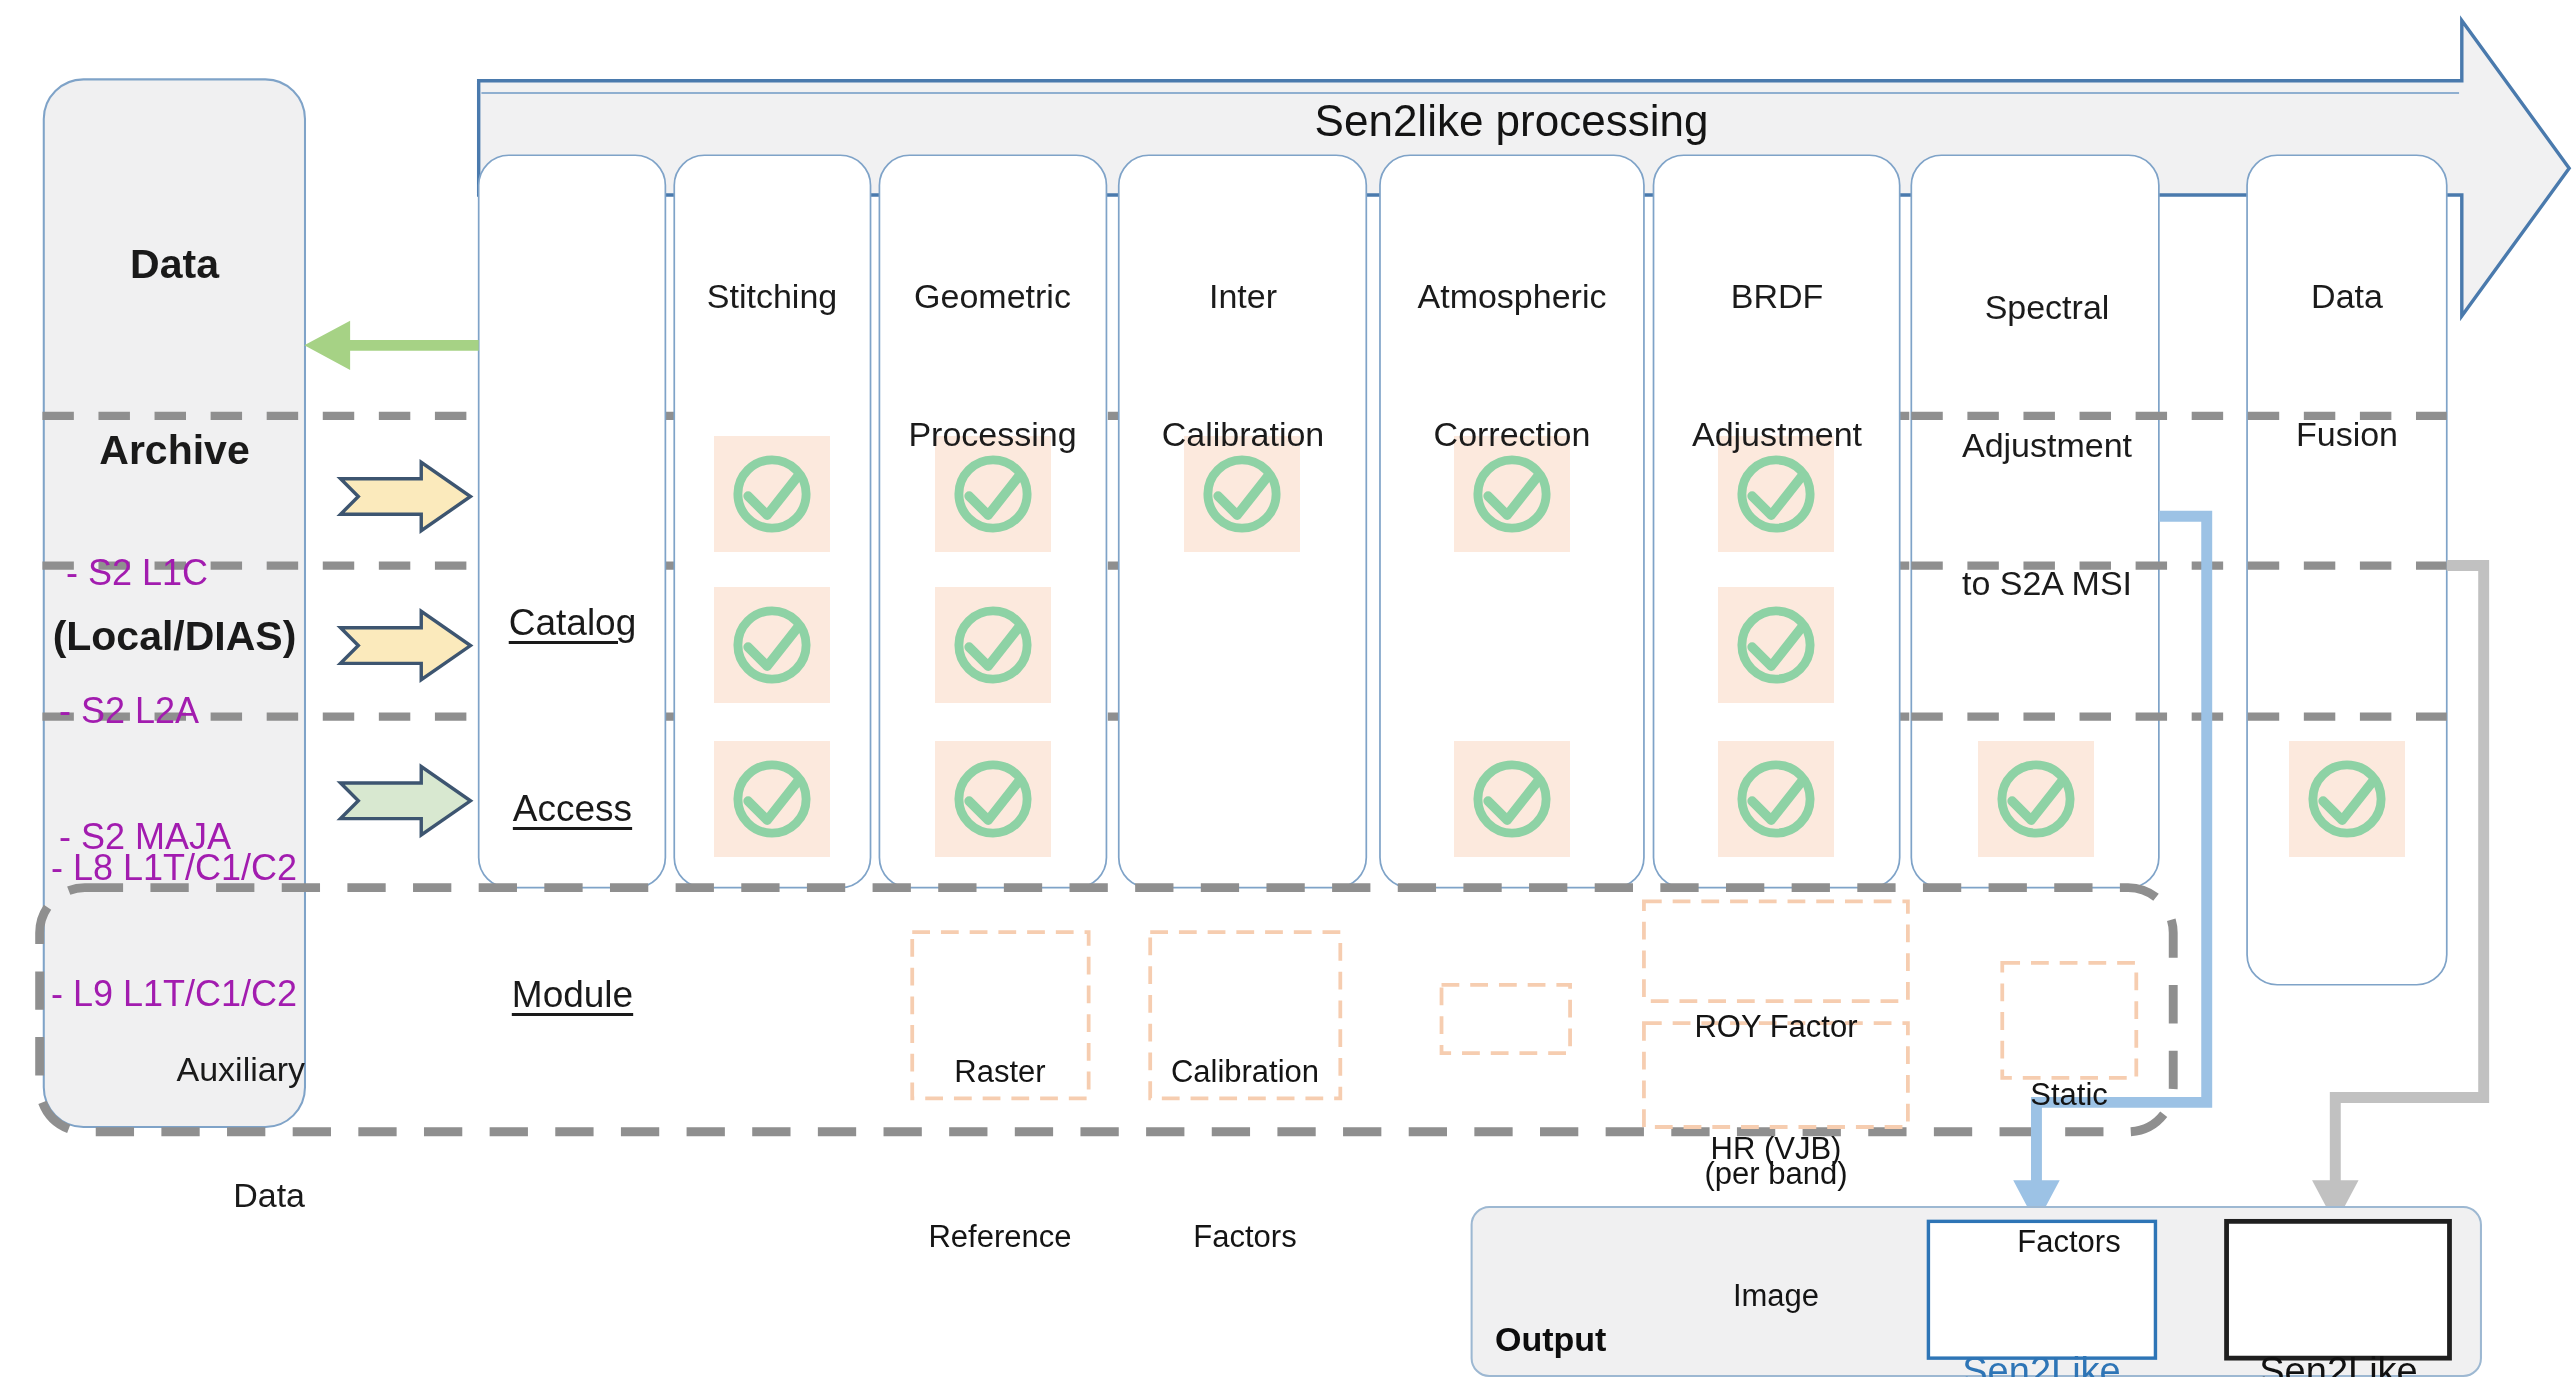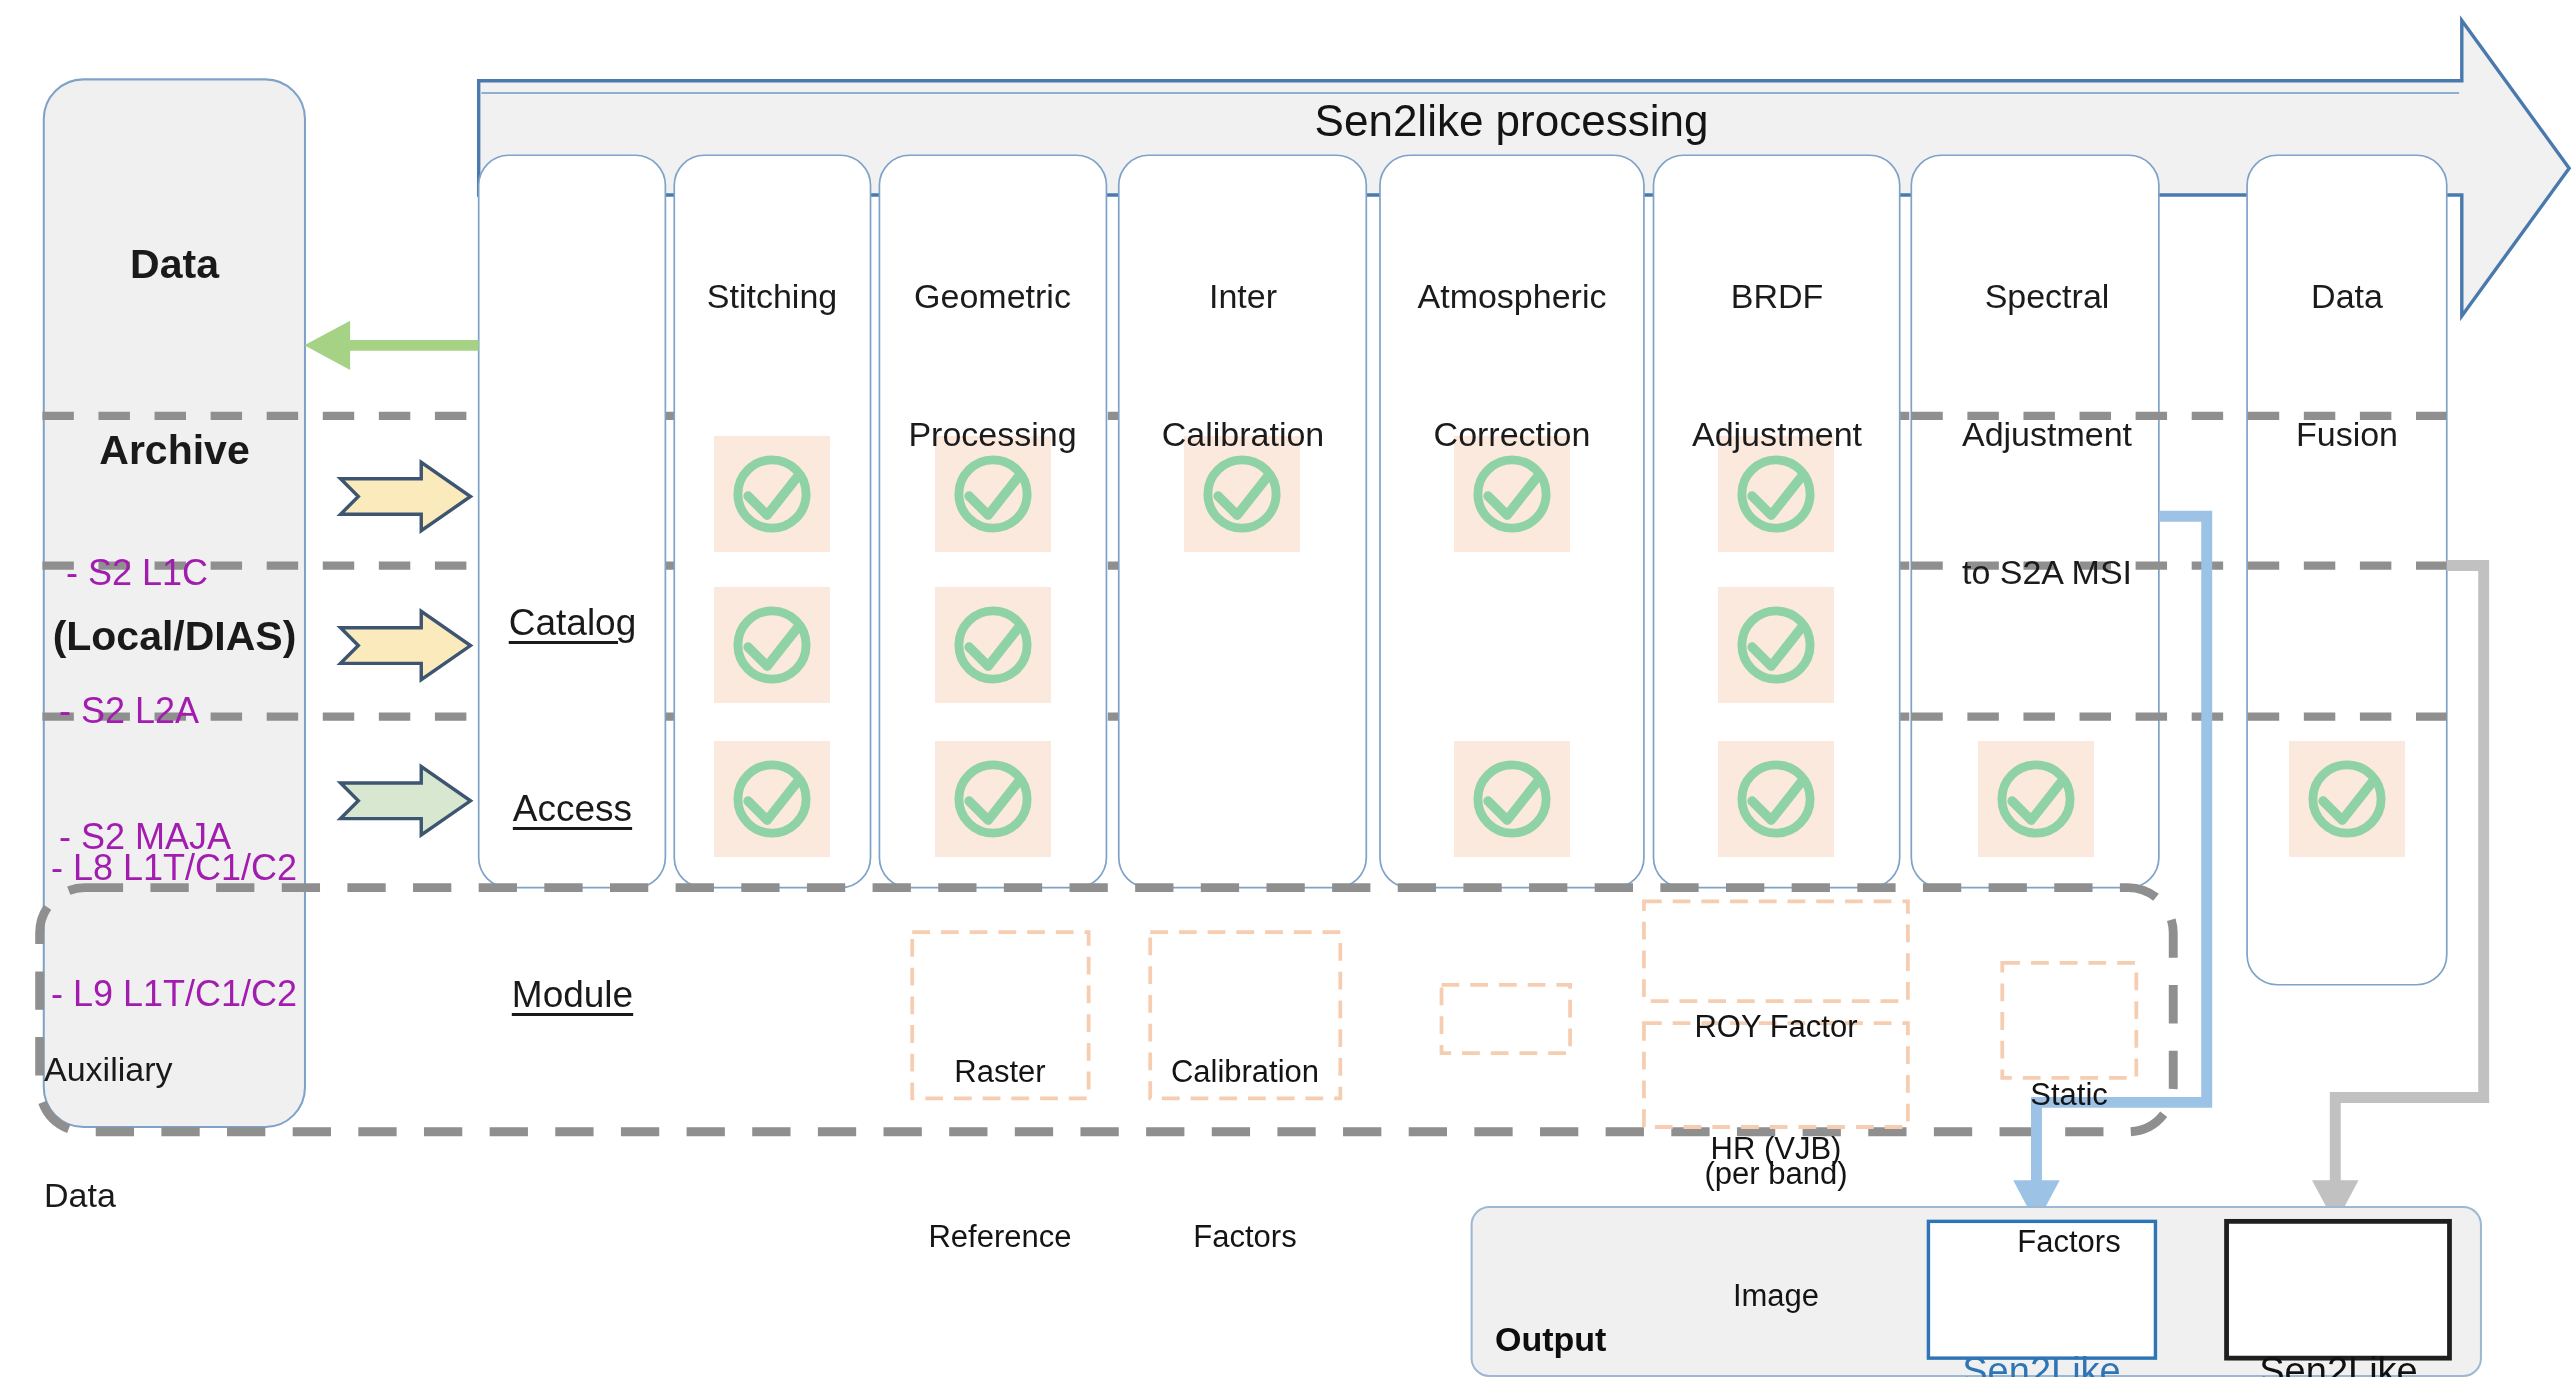--- a/index.html
+++ b/index.html
@@ -199,7 +199,7 @@
   <div>BRDF</div>
   <div>Adjustment</div>
 </div>
-<div class="txt col-header" style="left:1911px;top:181px;width:272px">
+<div class="txt col-header" style="left:1911px;top:192px;width:272px">
   <div>Spectral</div>
   <div>Adjustment</div>
   <div>to S2A MSI</div>

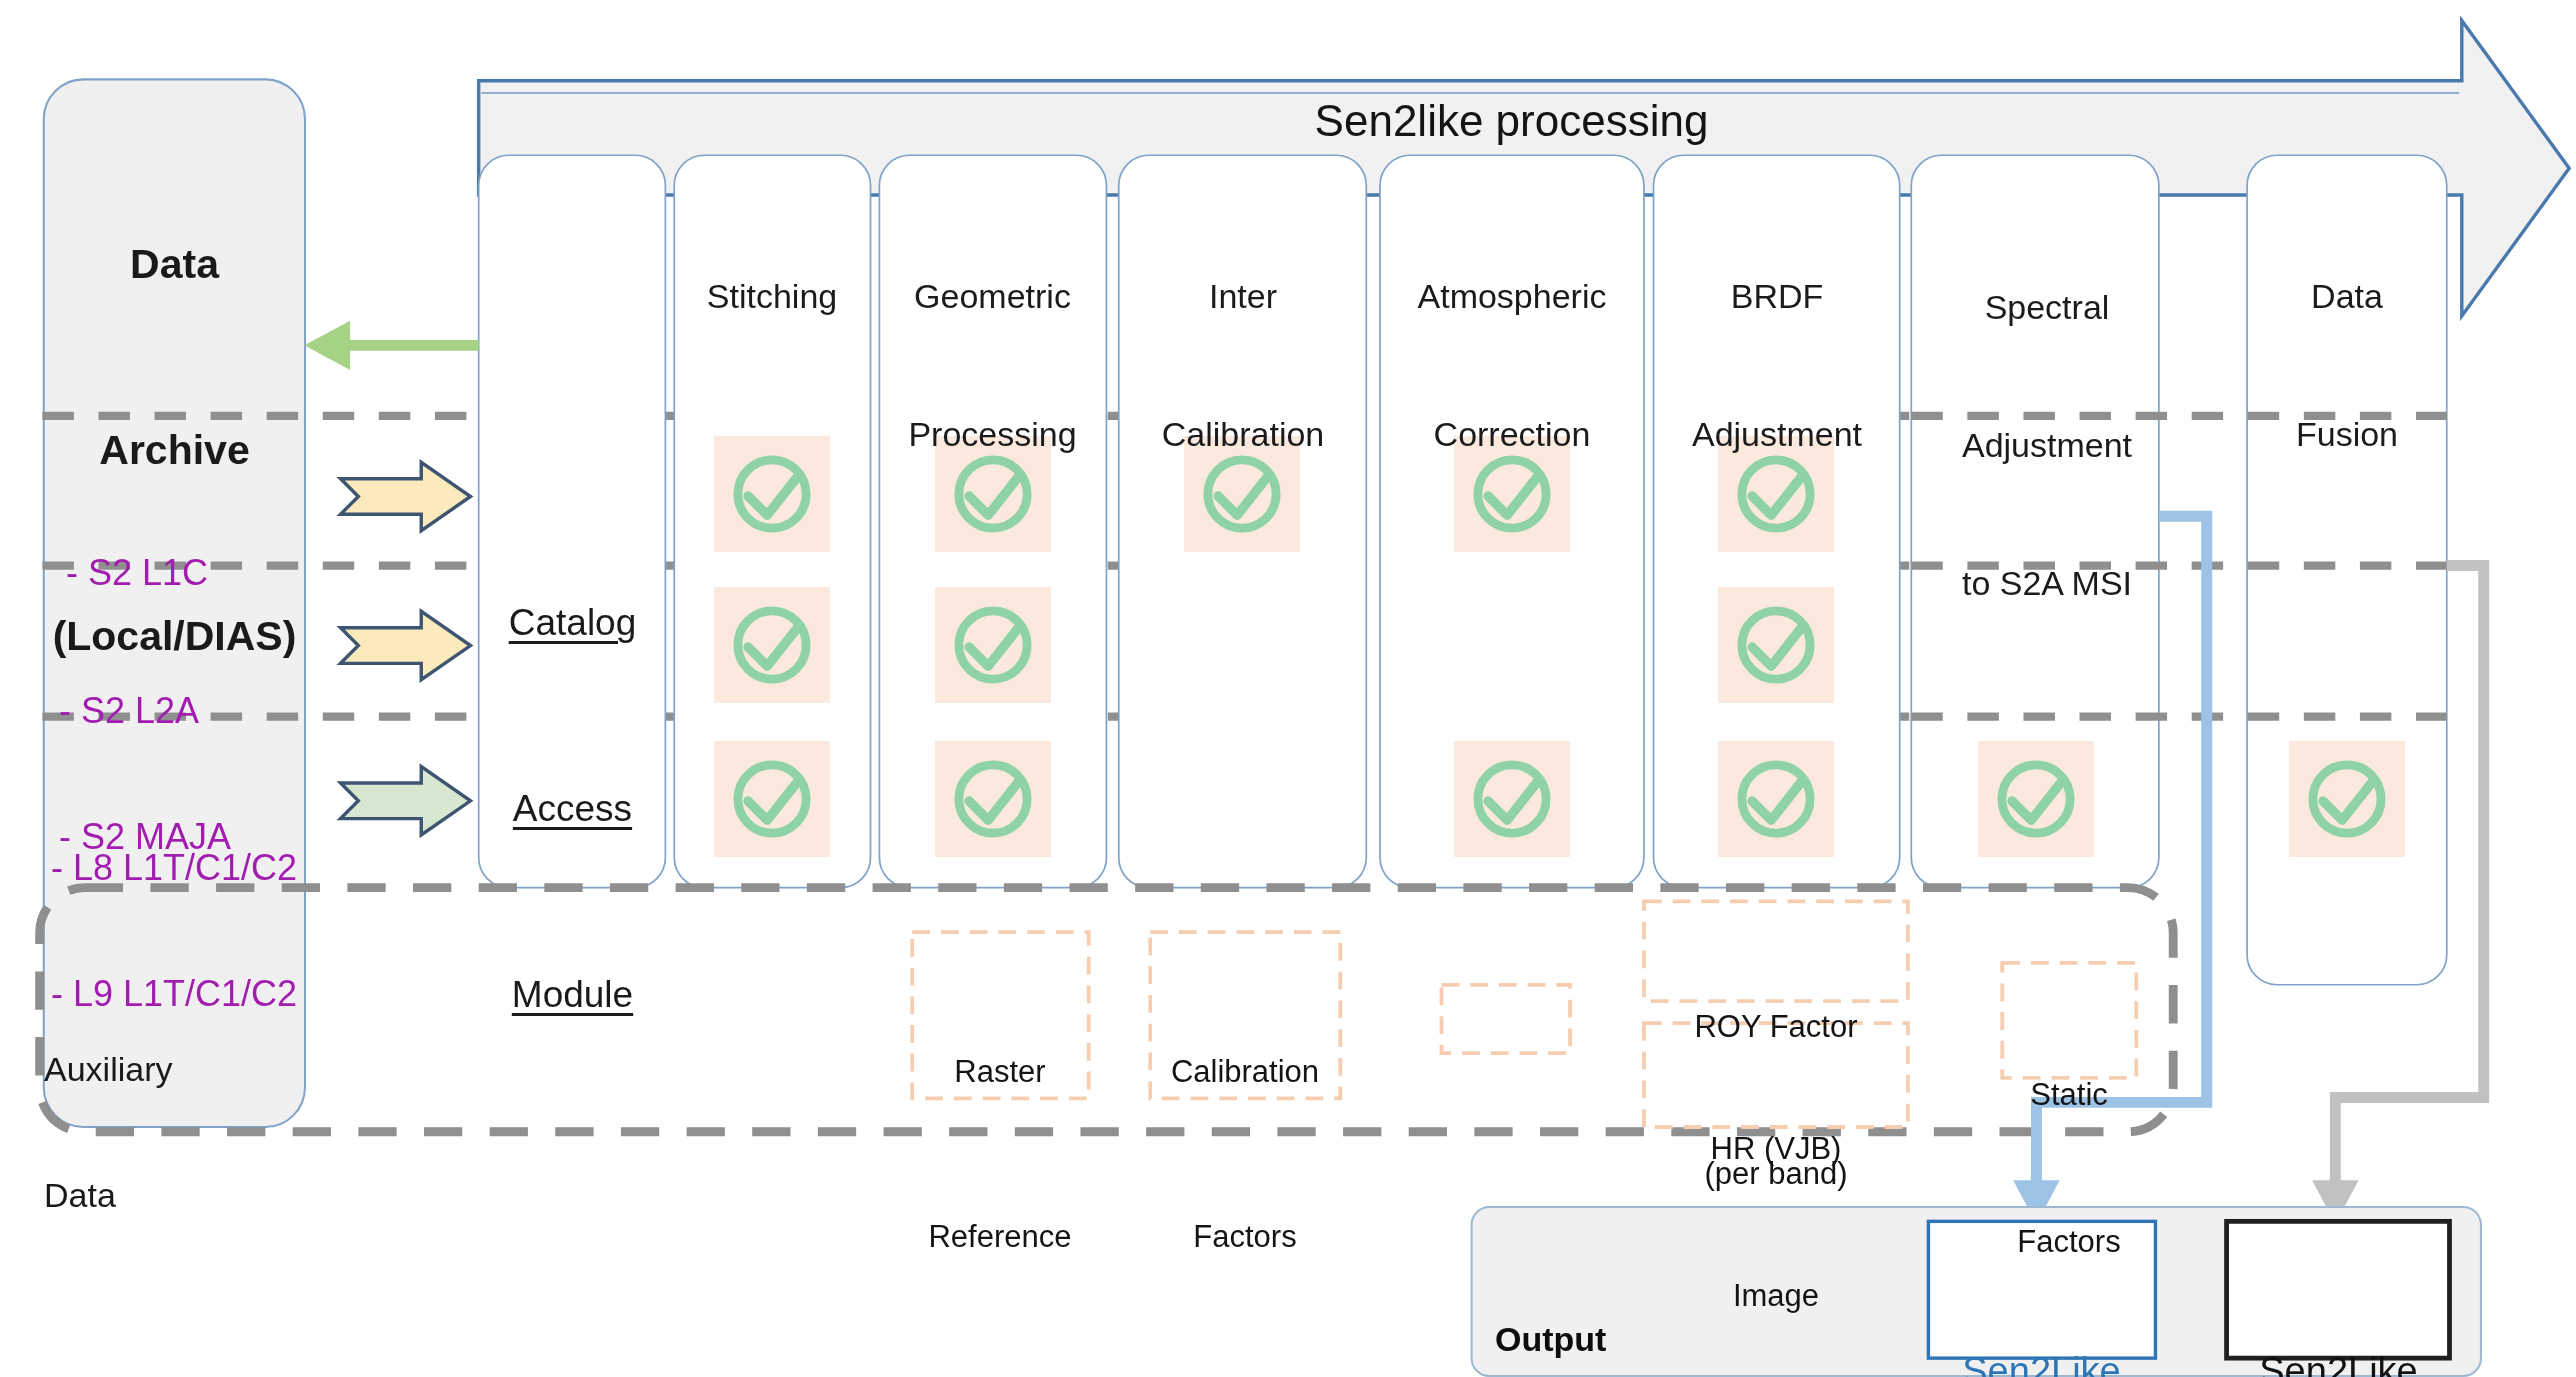--- a/index.html
+++ b/index.html
@@ -13,7 +13,7 @@
   .row-label{font-size:36px;line-height:42px;color:#a21caf;}
   .catalog{font-size:37px;line-height:62px;text-align:center;}
   .catalog .ln{text-decoration:underline;text-decoration-thickness:2.7px;text-underline-offset:6.2px;}
-  .auxlabel{font-size:34px;line-height:42px;text-align:left;}
+  .auxlabel{font-size:34px;line-height:42px;text-align:right;}
   .bandtitle{font-size:44px;color:#141414;text-align:center;}
   .auxbox{font-size:31px;text-align:center;color:#141414;}
   .outlabel{font-size:34px;line-height:44px;font-weight:bold;color:#0d0d0d;}

